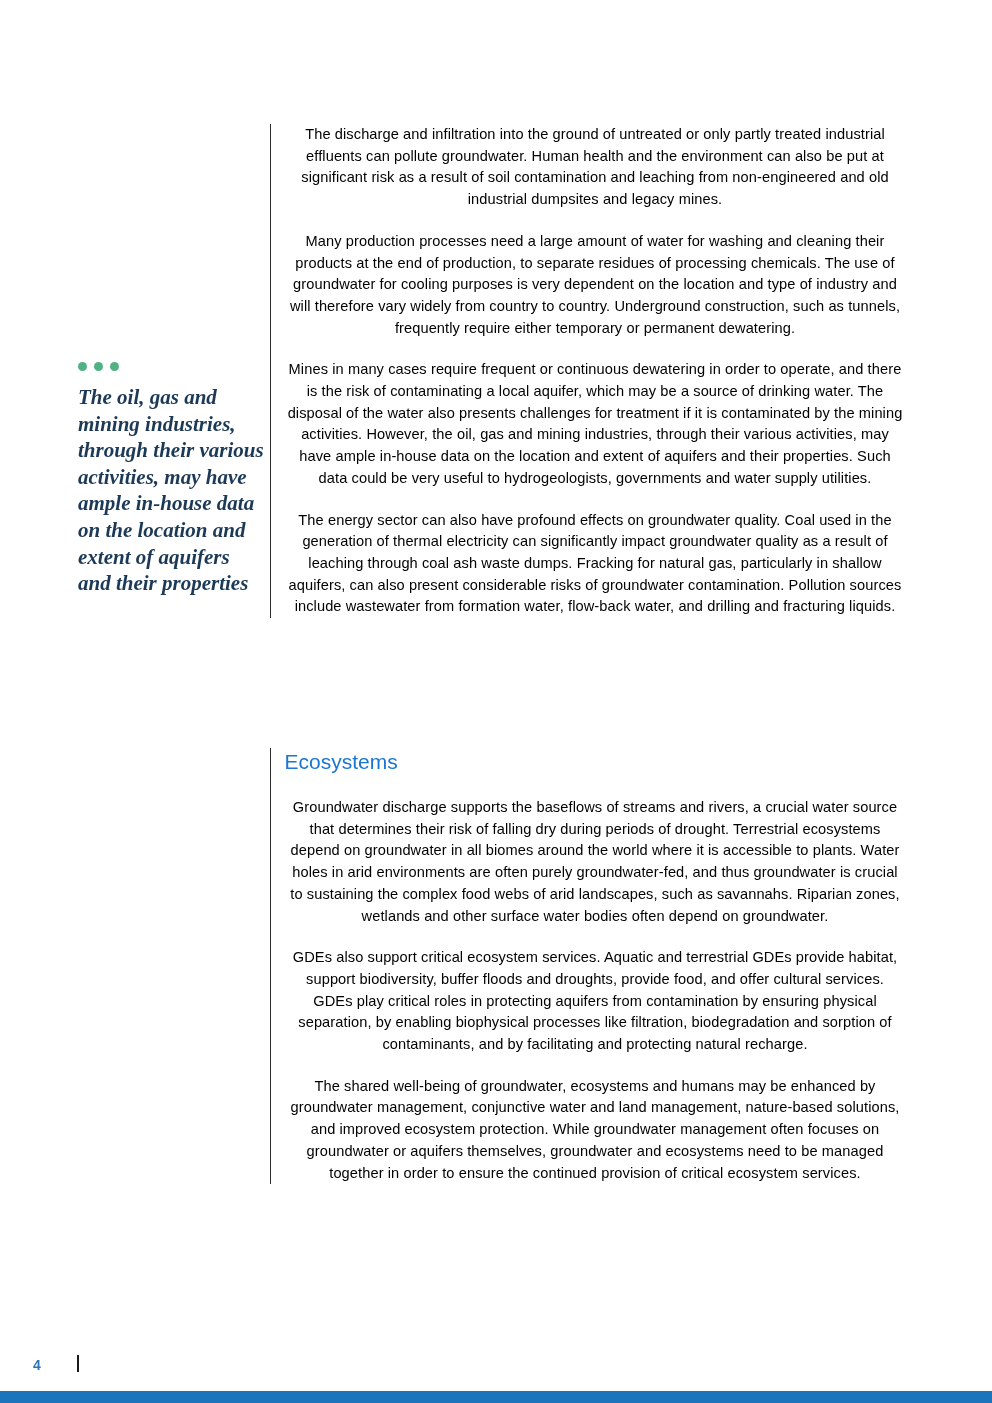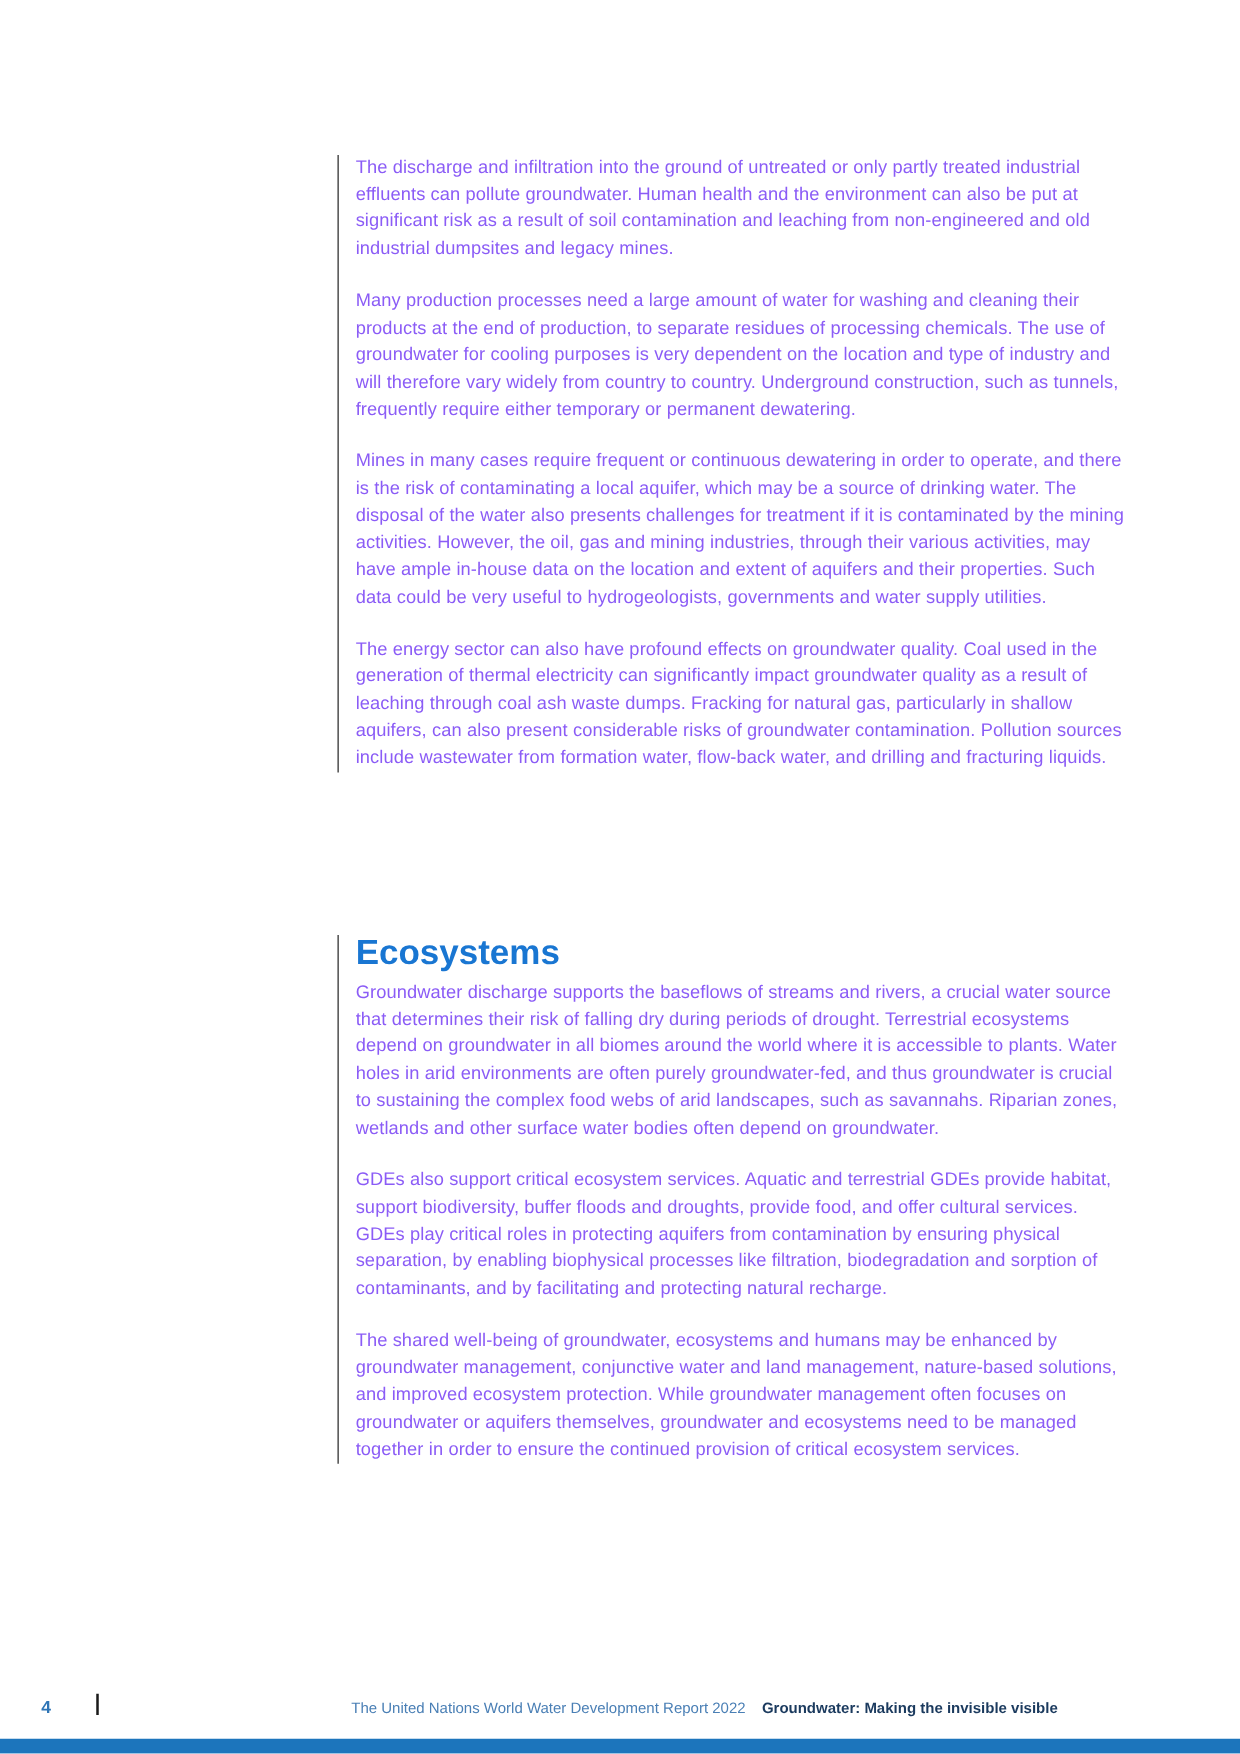--- a/index.html
+++ b/index.html
@@ -41,9 +41,9 @@
     margin: 0 12px 20px 0;
     font-size: 14.6px;
     line-height: 21.7px;
-    color: #8b5cf6;
+    color: #000000;
     letter-spacing: 0.1px;
-    text-align: left;
+    text-align: center;
   }
   .body-block p:last-child { margin-bottom: 0; }
   .section-heading {

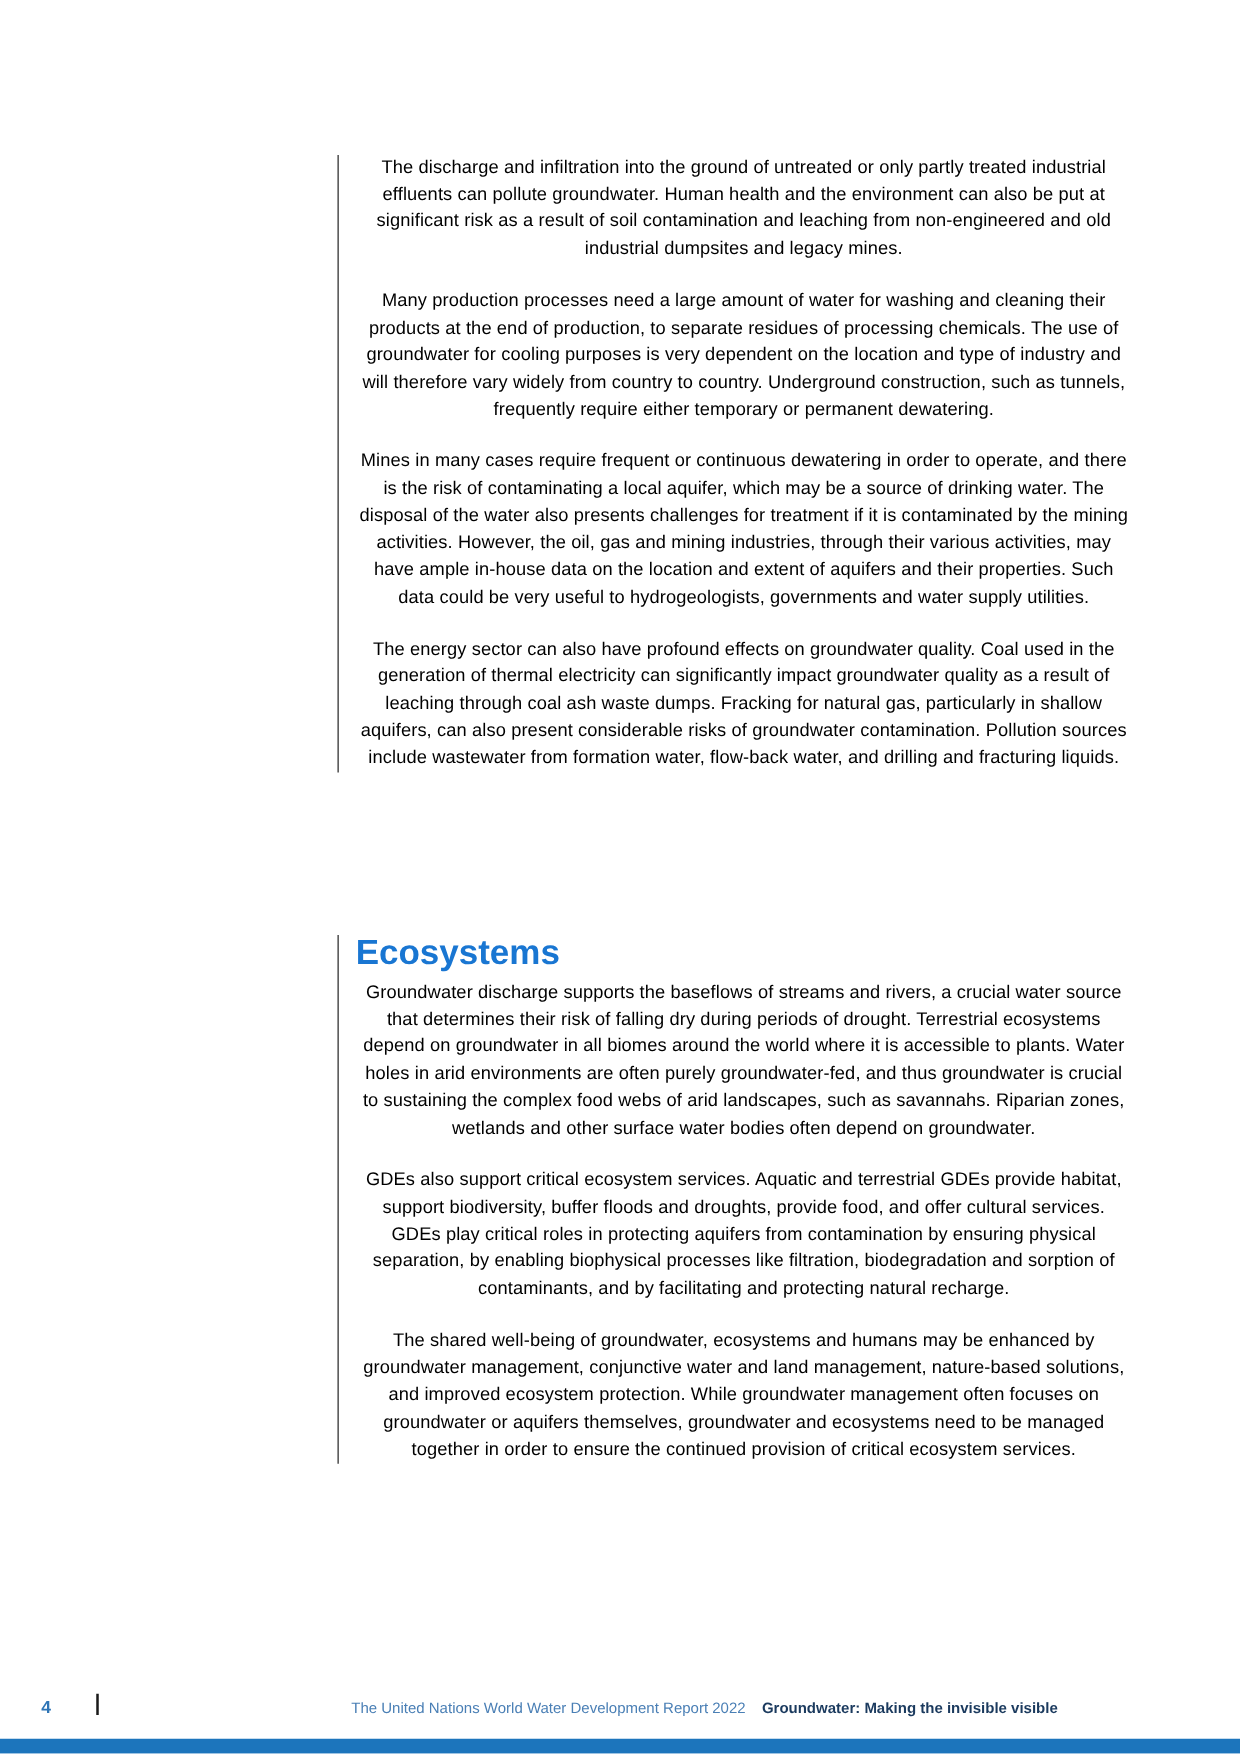--- a/index.html
+++ b/index.html
@@ -81,6 +81,14 @@
 
 <div class="page">
 
+  <aside class="pull-quote">
+    <div class="dots">
+      <span class="dot"></span>
+      <span class="dot"></span>
+      <span class="dot"></span>
+    </div>
+    <div class="quote-text">The oil, gas and mining industries, through their various activities, may have ample in-house data on the location and extent of aquifers and their properties</div>
+  </aside>
 
   <section class="body-block block-1">
     <p>The discharge and infiltration into the ground of untreated or only partly treated industrial effluents can pollute groundwater. Human health and the environment can also be put at significant risk as a result of soil contamination and leaching from non-engineered and old industrial dumpsites and legacy mines.</p>

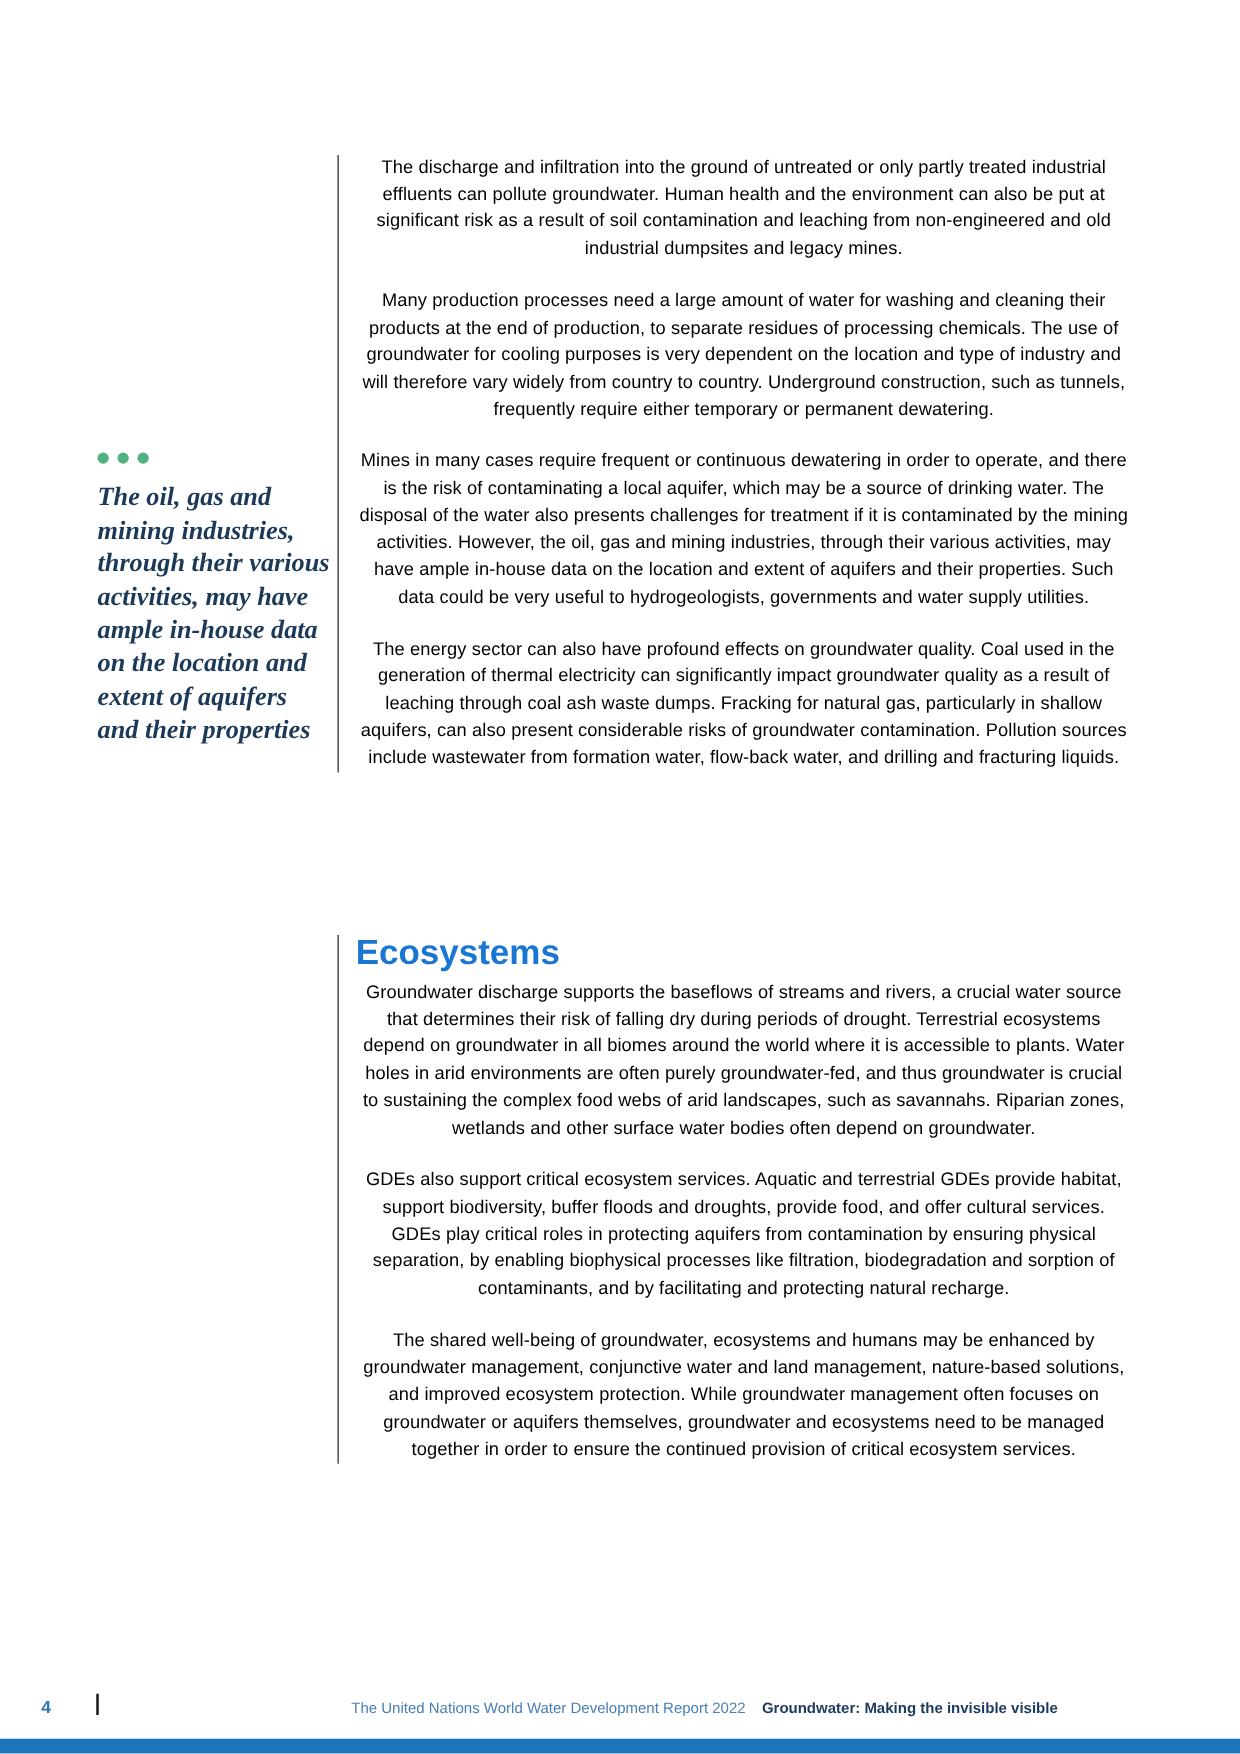--- a/index.html
+++ b/index.html
@@ -47,10 +47,10 @@
   }
   .body-block p:last-child { margin-bottom: 0; }
   .section-heading {
-    margin: 0 0 9px 0;
-    font-size: 28px;
+    margin: 0 0 22px 0;
+    font-size: 21px;
     line-height: 27px;
-    font-weight: 700;
+    font-weight: 400;
     color: #1976d2;
   }
 

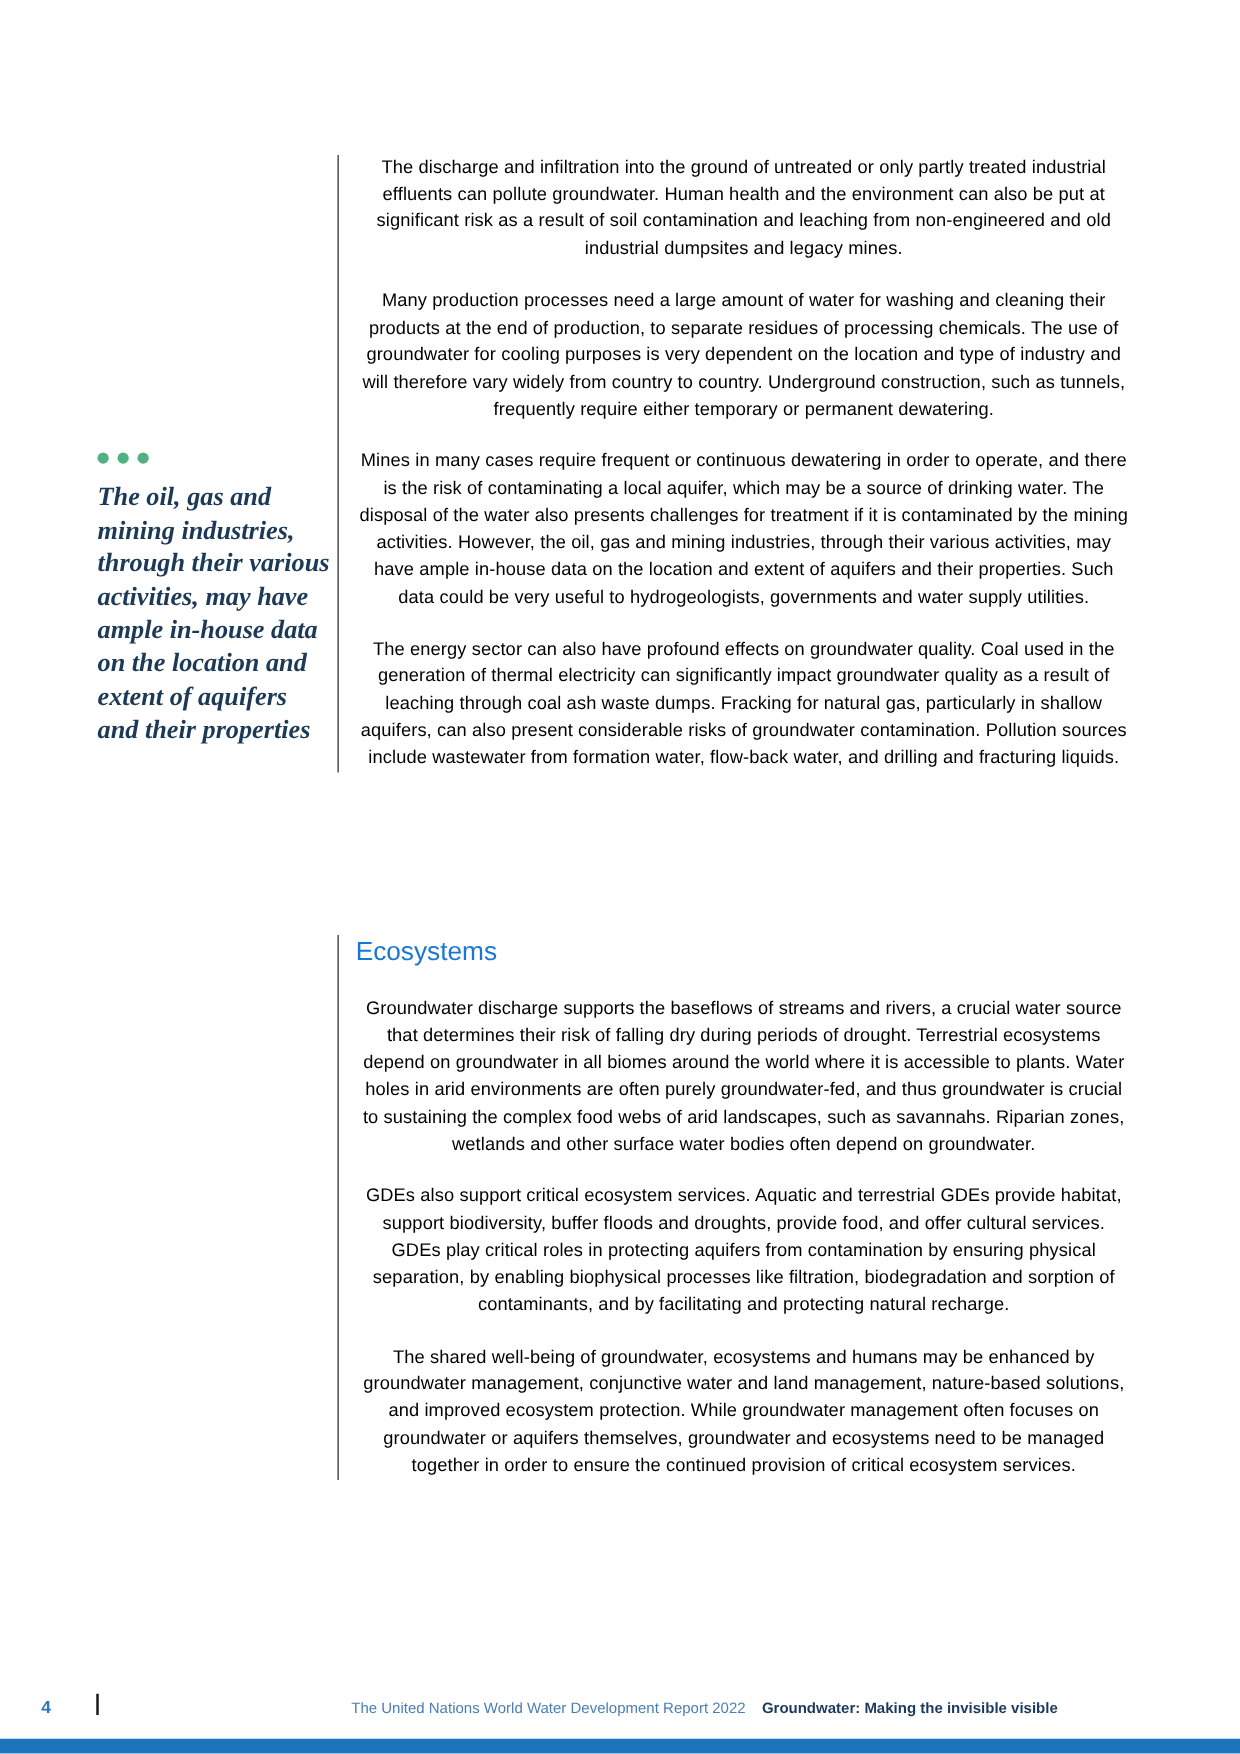--- a/index.html
+++ b/index.html
@@ -107,9 +107,6 @@
   <div class="footer">
     <span class="page-num">4</span>
     <span class="footer-divider"></span>
-    <div class="footer-titles">
-      <span class="report-title">The United Nations World Water Development Report 2022</span><span class="book-title">Groundwater: Making the invisible visible</span>
-    </div>
   </div>
 
   <div class="bottom-bar"></div>

